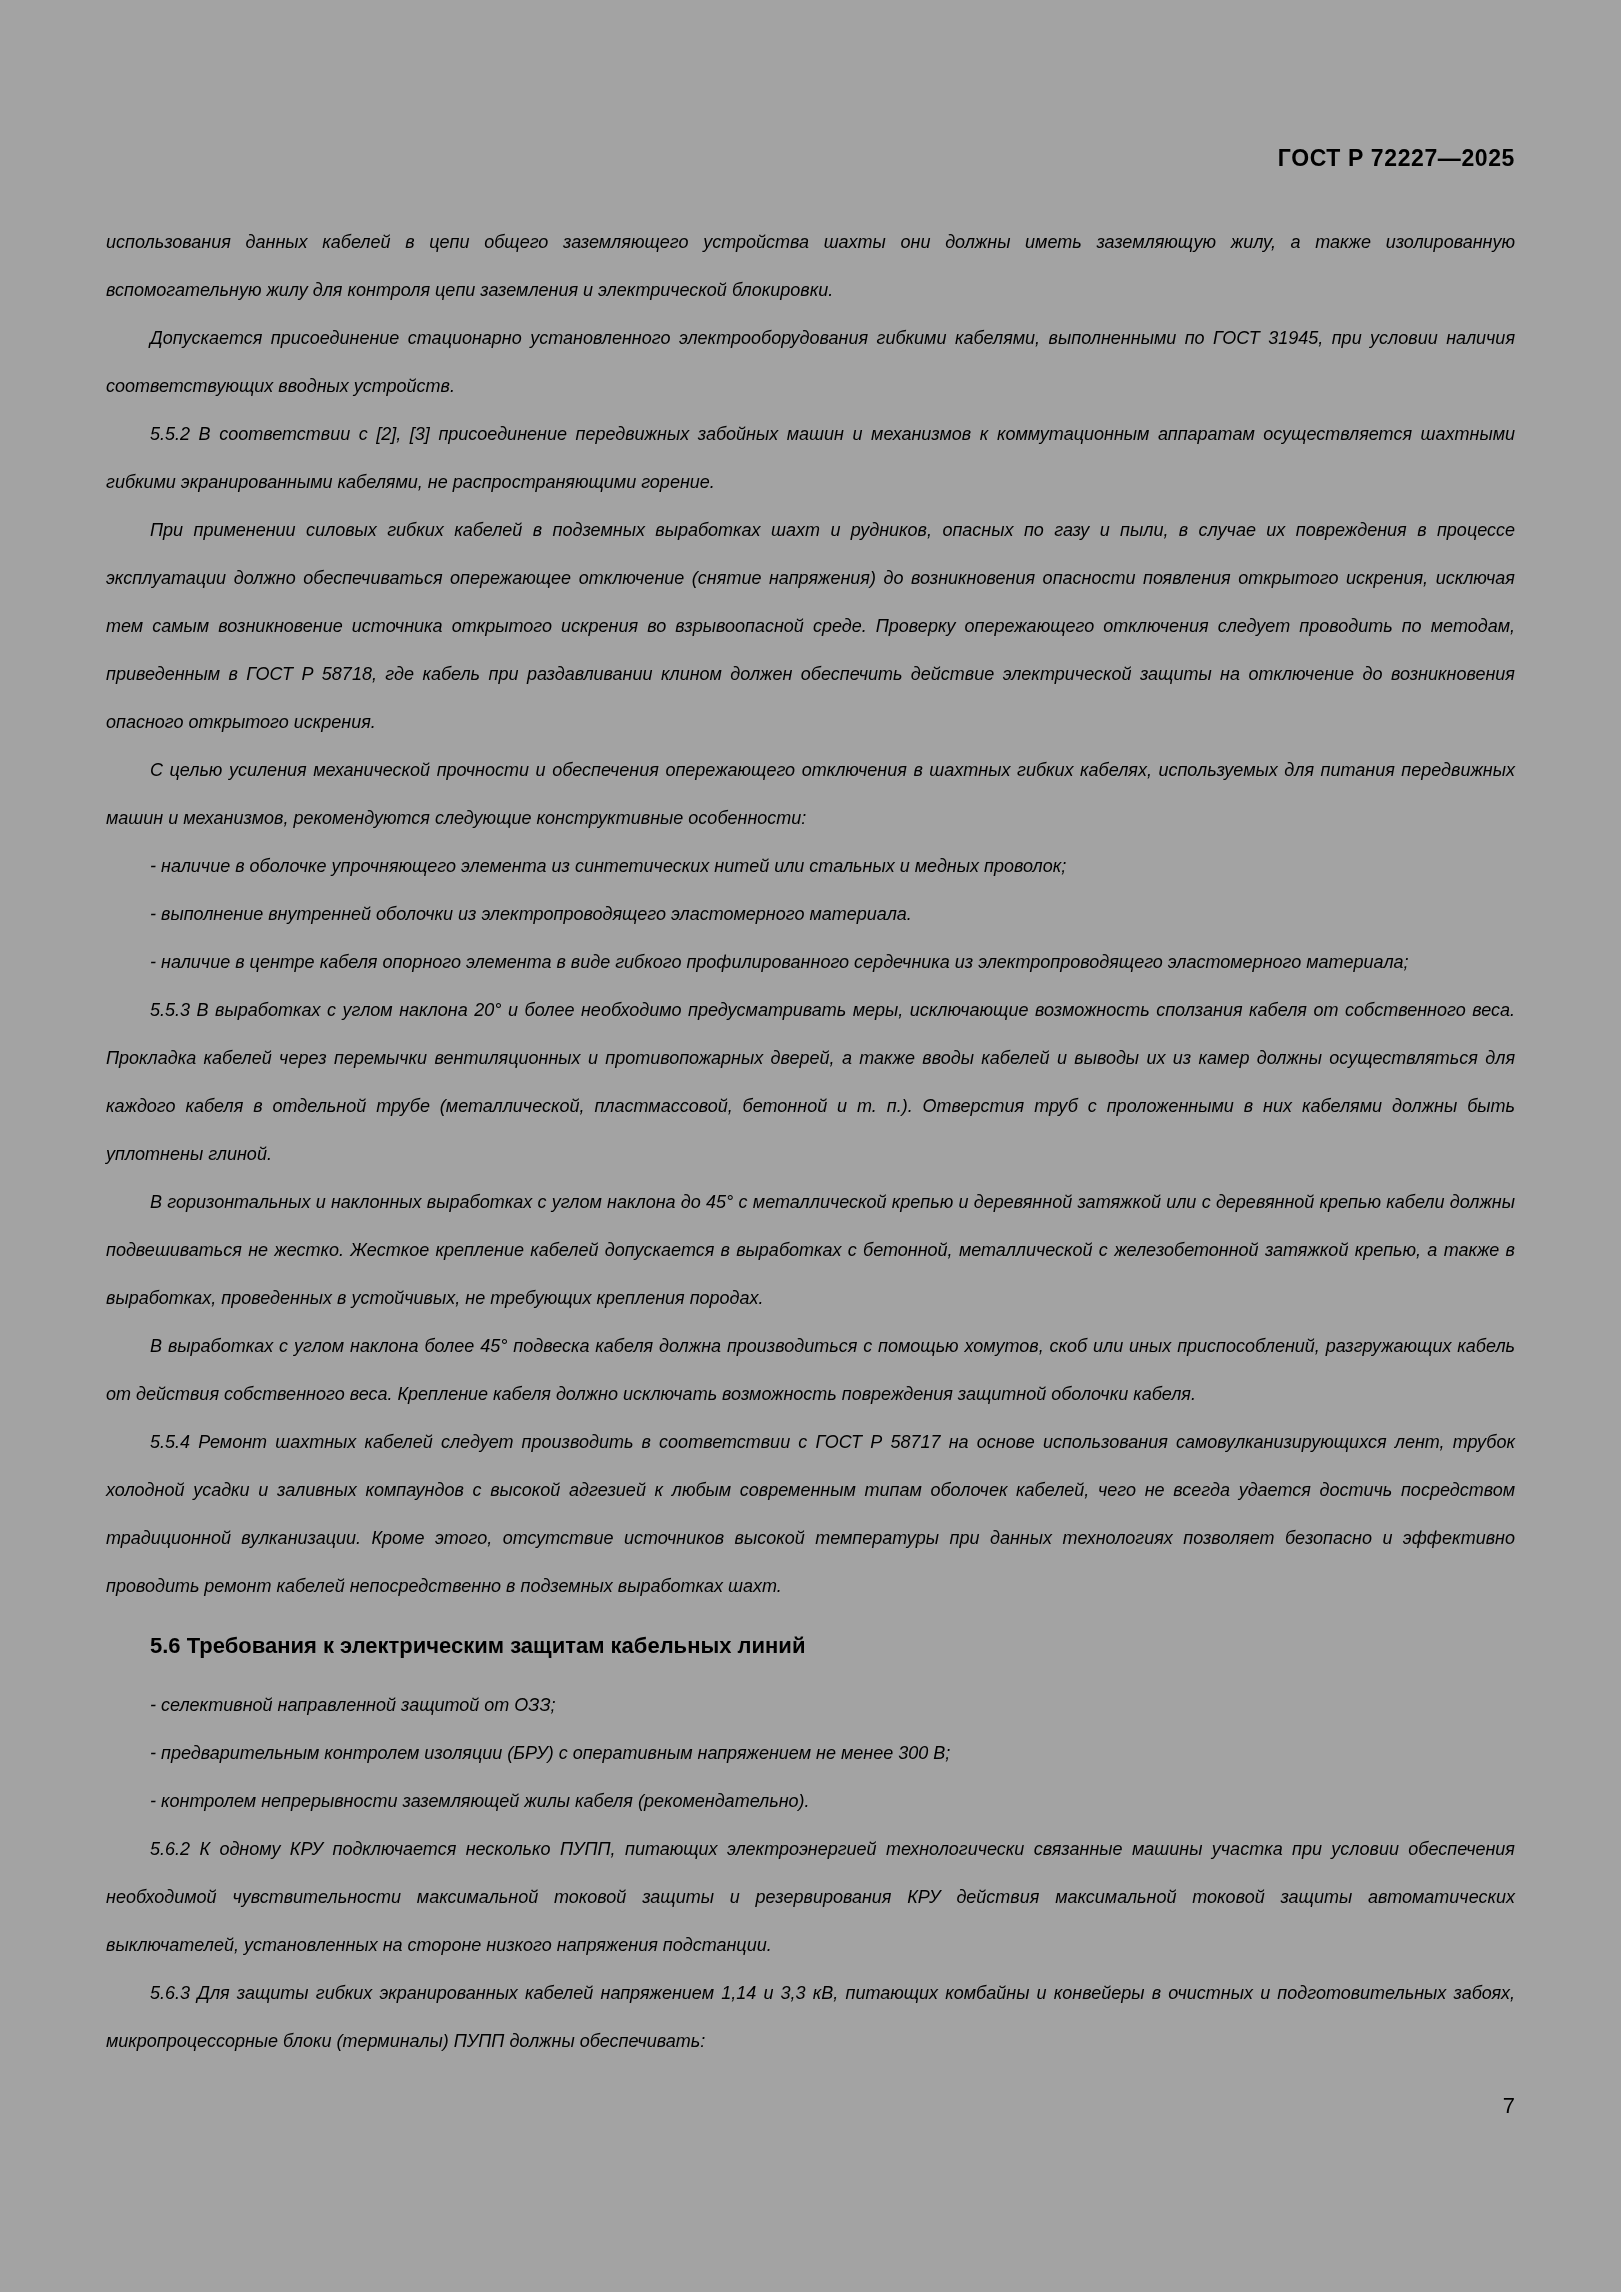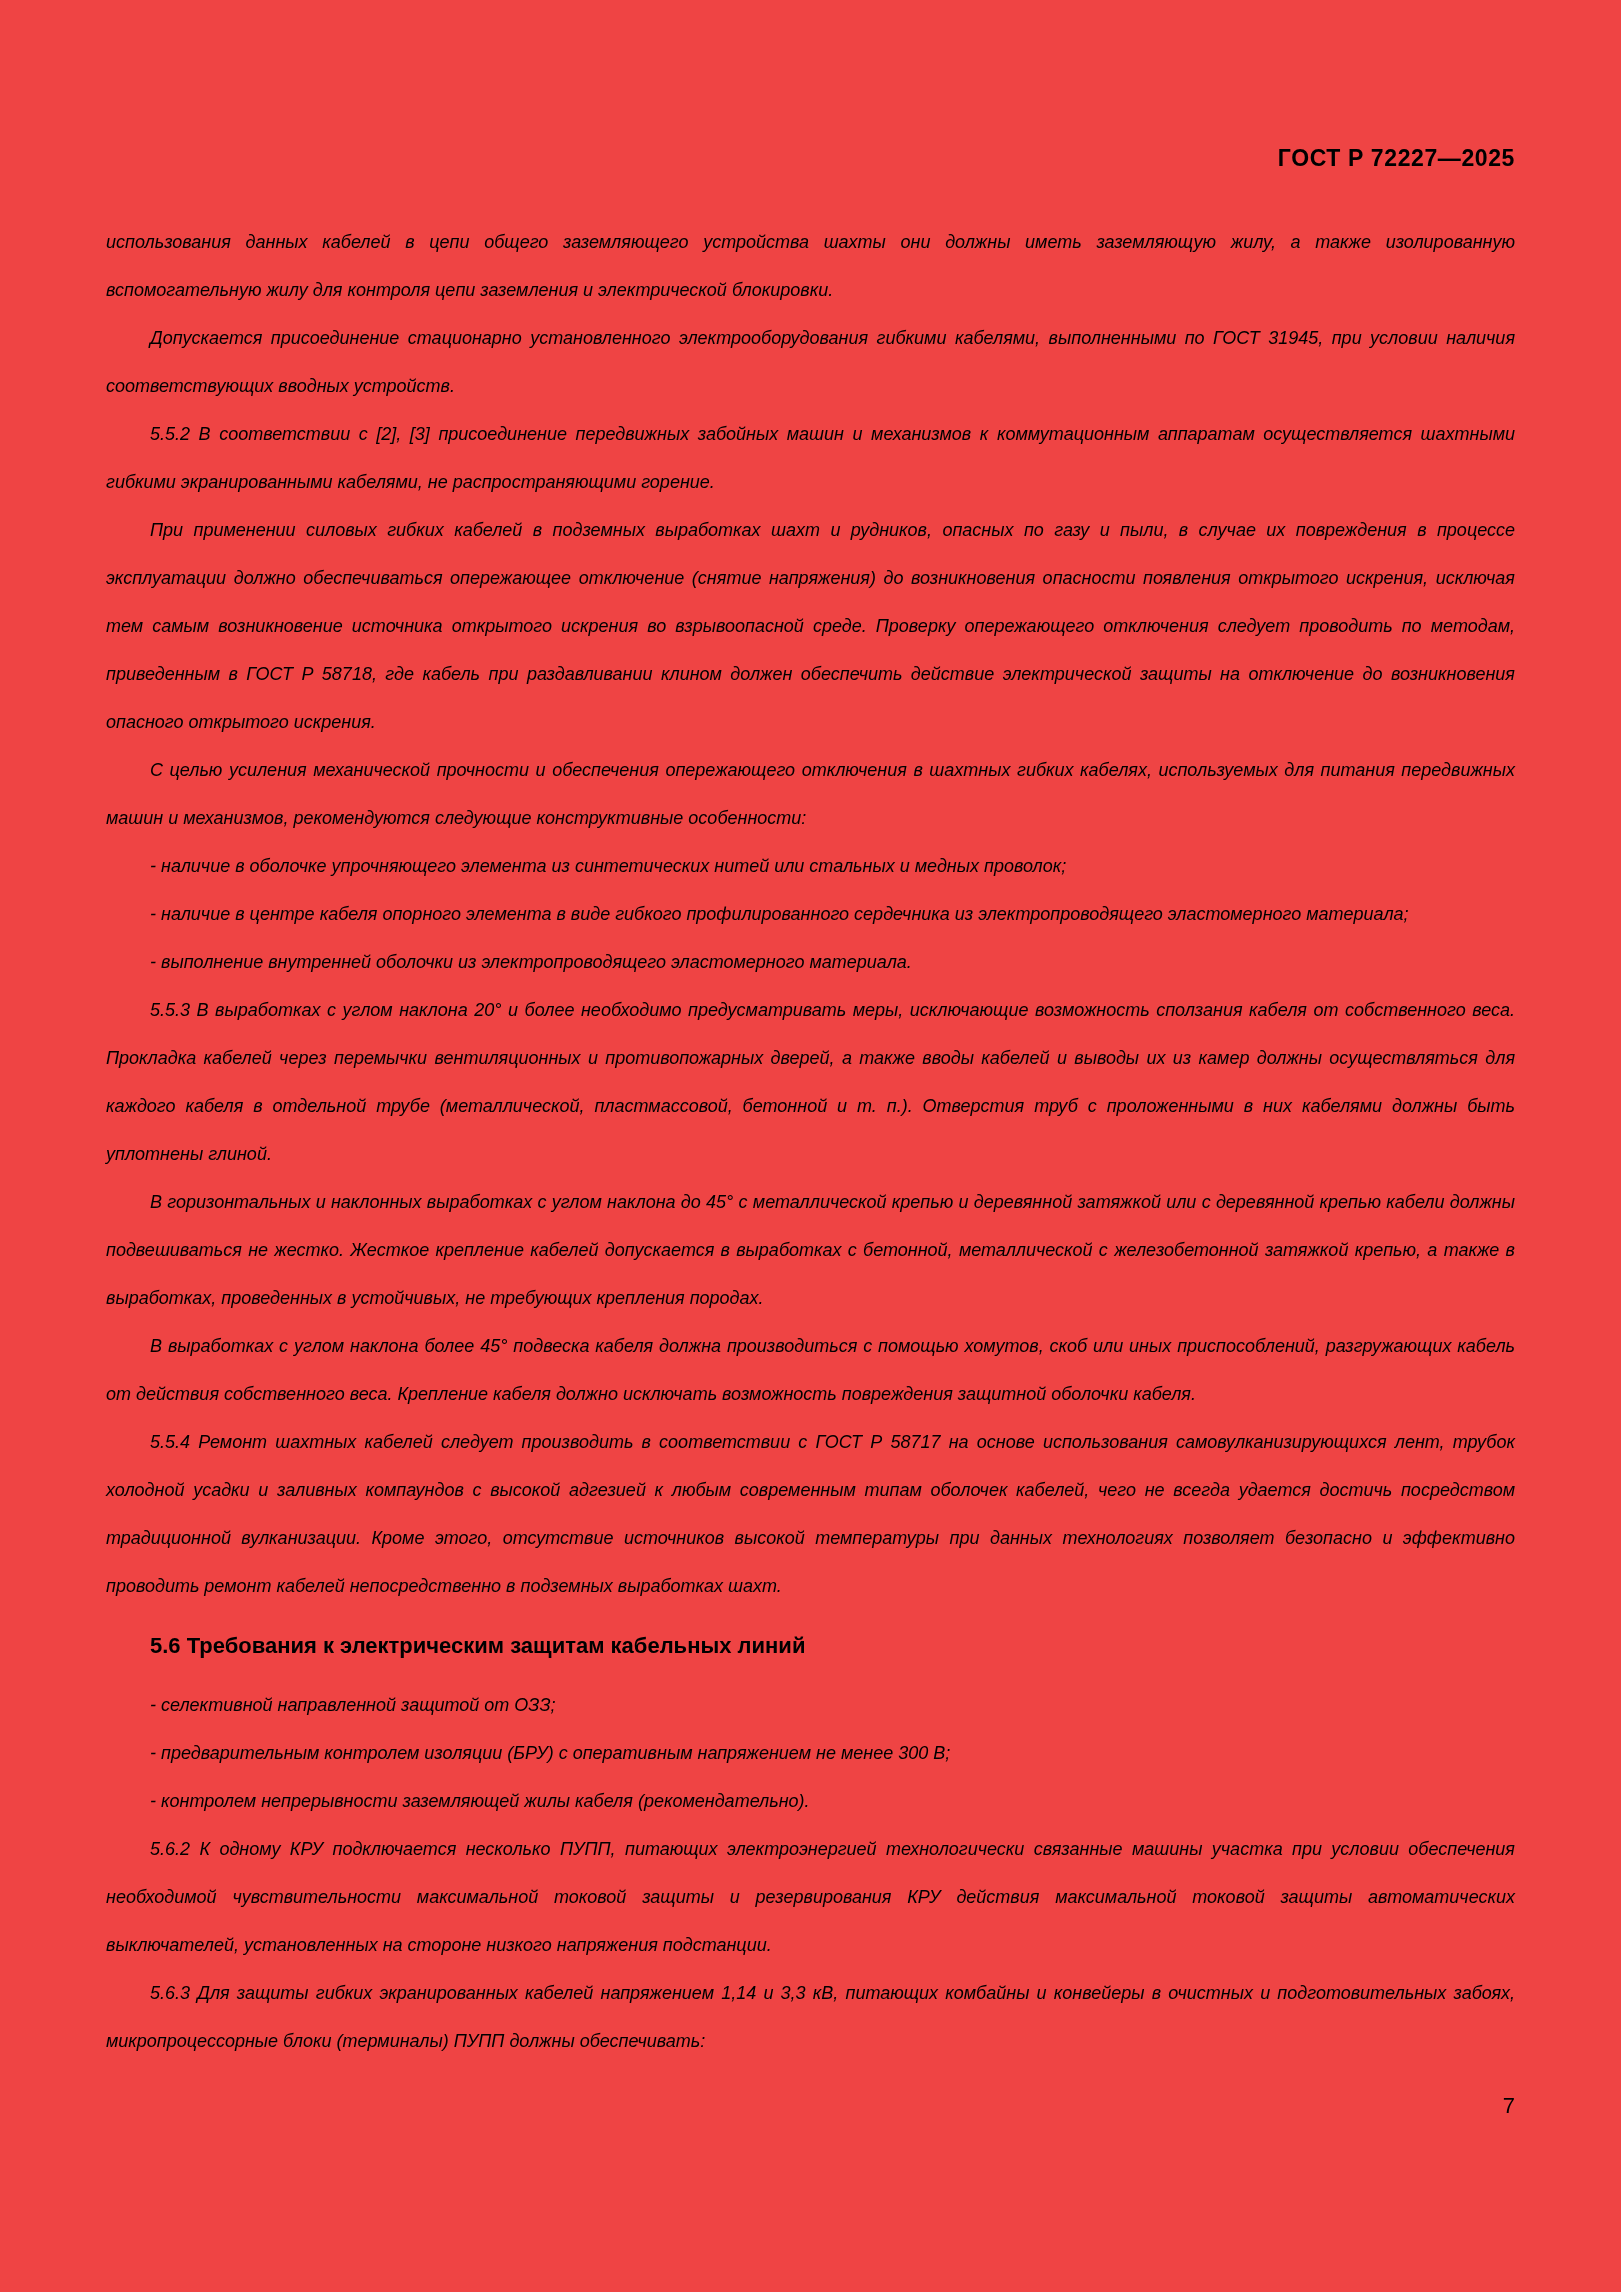--- a/index.html
+++ b/index.html
@@ -16,7 +16,7 @@
     width: 1621px;
     height: 2293px;
     margin: 0 auto;
-    background: #ef4444;
+    background: #a3a3a3;
     box-sizing: border-box;
     overflow: hidden;
   }

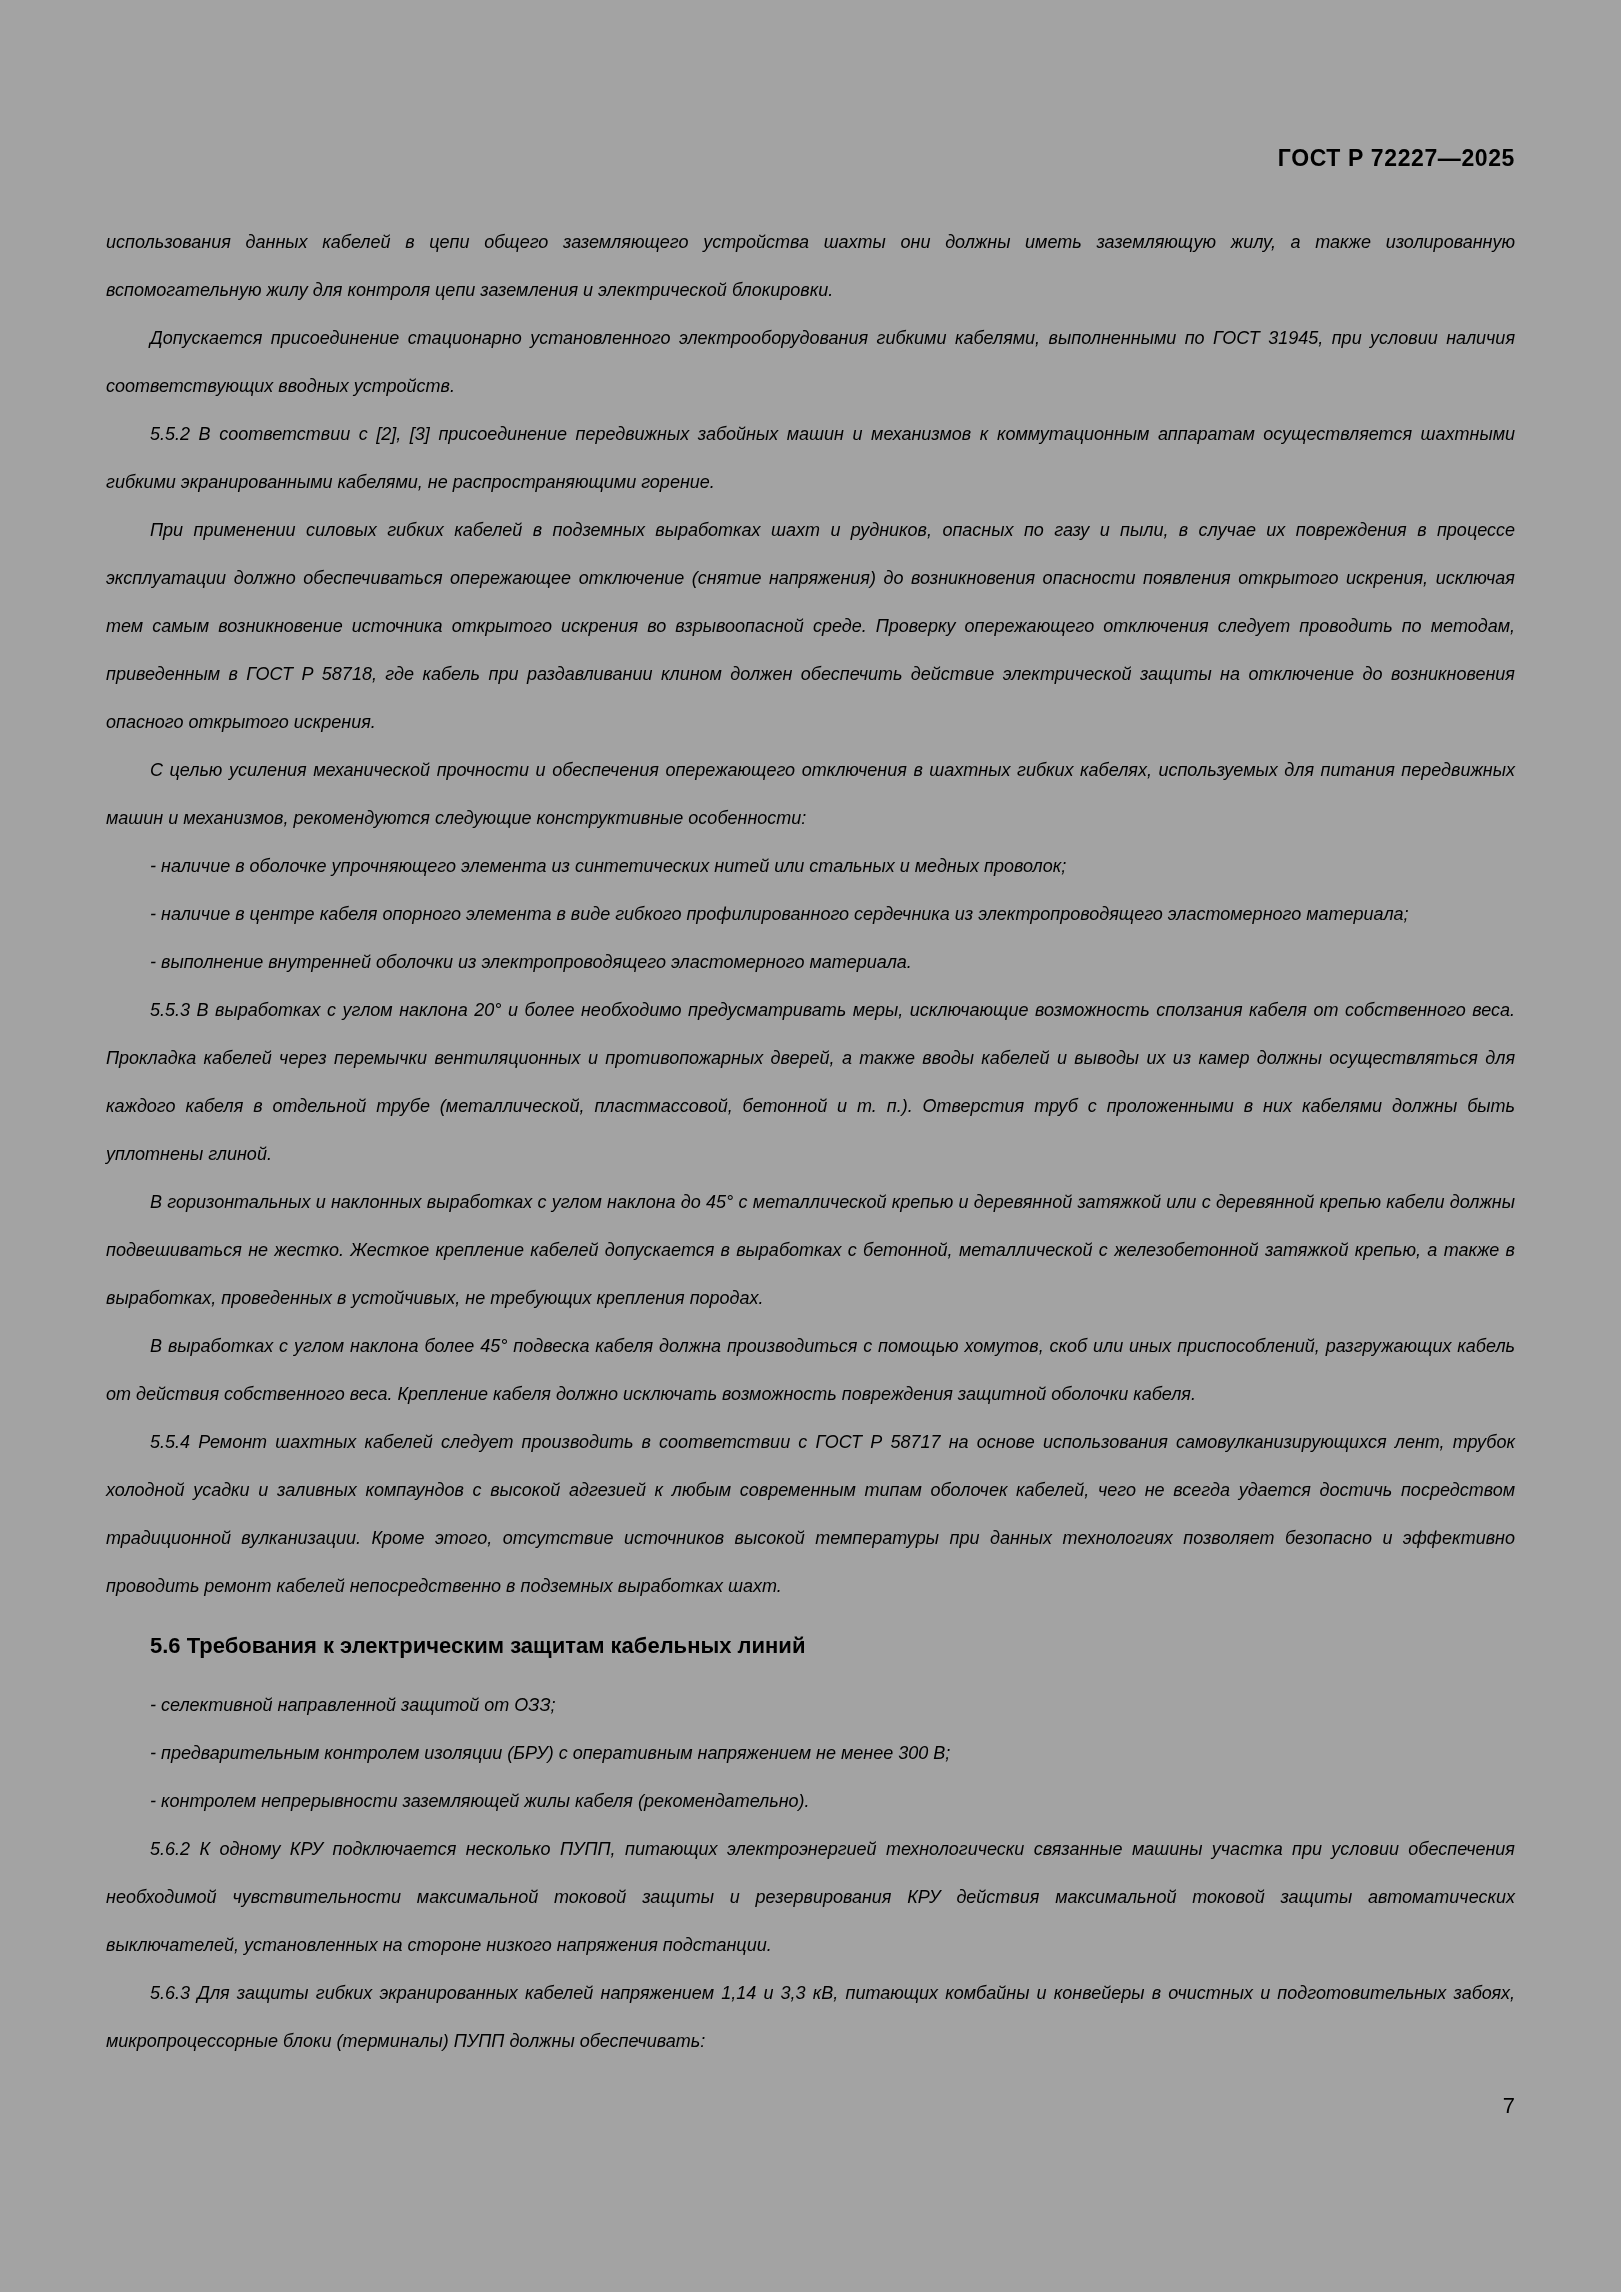--- a/index.html
+++ b/index.html
@@ -86,8 +86,8 @@
     <p class="ind">При применении силовых гибких кабелей в подземных выработках шахт и рудников, опасных по газу и пыли, в случае их повреждения в процессе эксплуатации должно обеспечиваться опережающее отключение (снятие напряжения) до возникновения опасности появления открытого искрения, исключая тем самым возникновение источника открытого искрения во взрывоопасной среде. Проверку опережающего отключения следует проводить по методам, приведенным в ГОСТ Р 58718, где кабель при раздавливании клином должен обеспечить действие электрической защиты на отключение до возникновения опасного открытого искрения.</p>
     <p class="ind">С целью усиления механической прочности и обеспечения опережающего отключения в шахтных гибких кабелях, используемых для питания передвижных машин и механизмов, рекомендуются следующие конструктивные особенности:</p>
     <p class="dash">- наличие в оболочке упрочняющего элемента из синтетических нитей или стальных и медных проволок;</p>
+    <p class="dash">- выполнение внутренней оболочки из электропроводящего эластомерного материала.</p>
     <p class="dash">- наличие в центре кабеля опорного элемента в виде гибкого профилированного сердечника из электропроводящего эластомерного материала;</p>
-    <p class="dash">- выполнение внутренней оболочки из электропроводящего эластомерного материала.</p>
     <p class="ind">5.5.3  В выработках с углом наклона 20° и более необходимо предусматривать меры, исключающие возможность сползания кабеля от собственного веса. Прокладка кабелей через перемычки вентиляционных и противопожарных дверей, а также вводы кабелей и выводы их из камер должны осуществляться для каждого кабеля в отдельной трубе (металлической, пластмассовой, бетонной и т. п.). Отверстия труб с проложенными в них кабелями должны быть уплотнены глиной.</p>
     <p class="ind">В горизонтальных и наклонных выработках с углом наклона до 45° с металлической крепью и деревянной затяжкой или с деревянной крепью кабели должны подвешиваться не жестко. Жесткое крепление кабелей допускается в выработках с бетонной, металлической с железобетонной затяжкой крепью, а также в выработках, проведенных в устойчивых, не требующих крепления породах.</p>
     <p class="ind">В выработках с углом наклона более 45° подвеска кабеля должна производиться с помощью хомутов, скоб или иных приспособлений, разгружающих кабель от действия собственного веса. Крепление кабеля должно исключать возможность повреждения защитной оболочки кабеля.</p>

